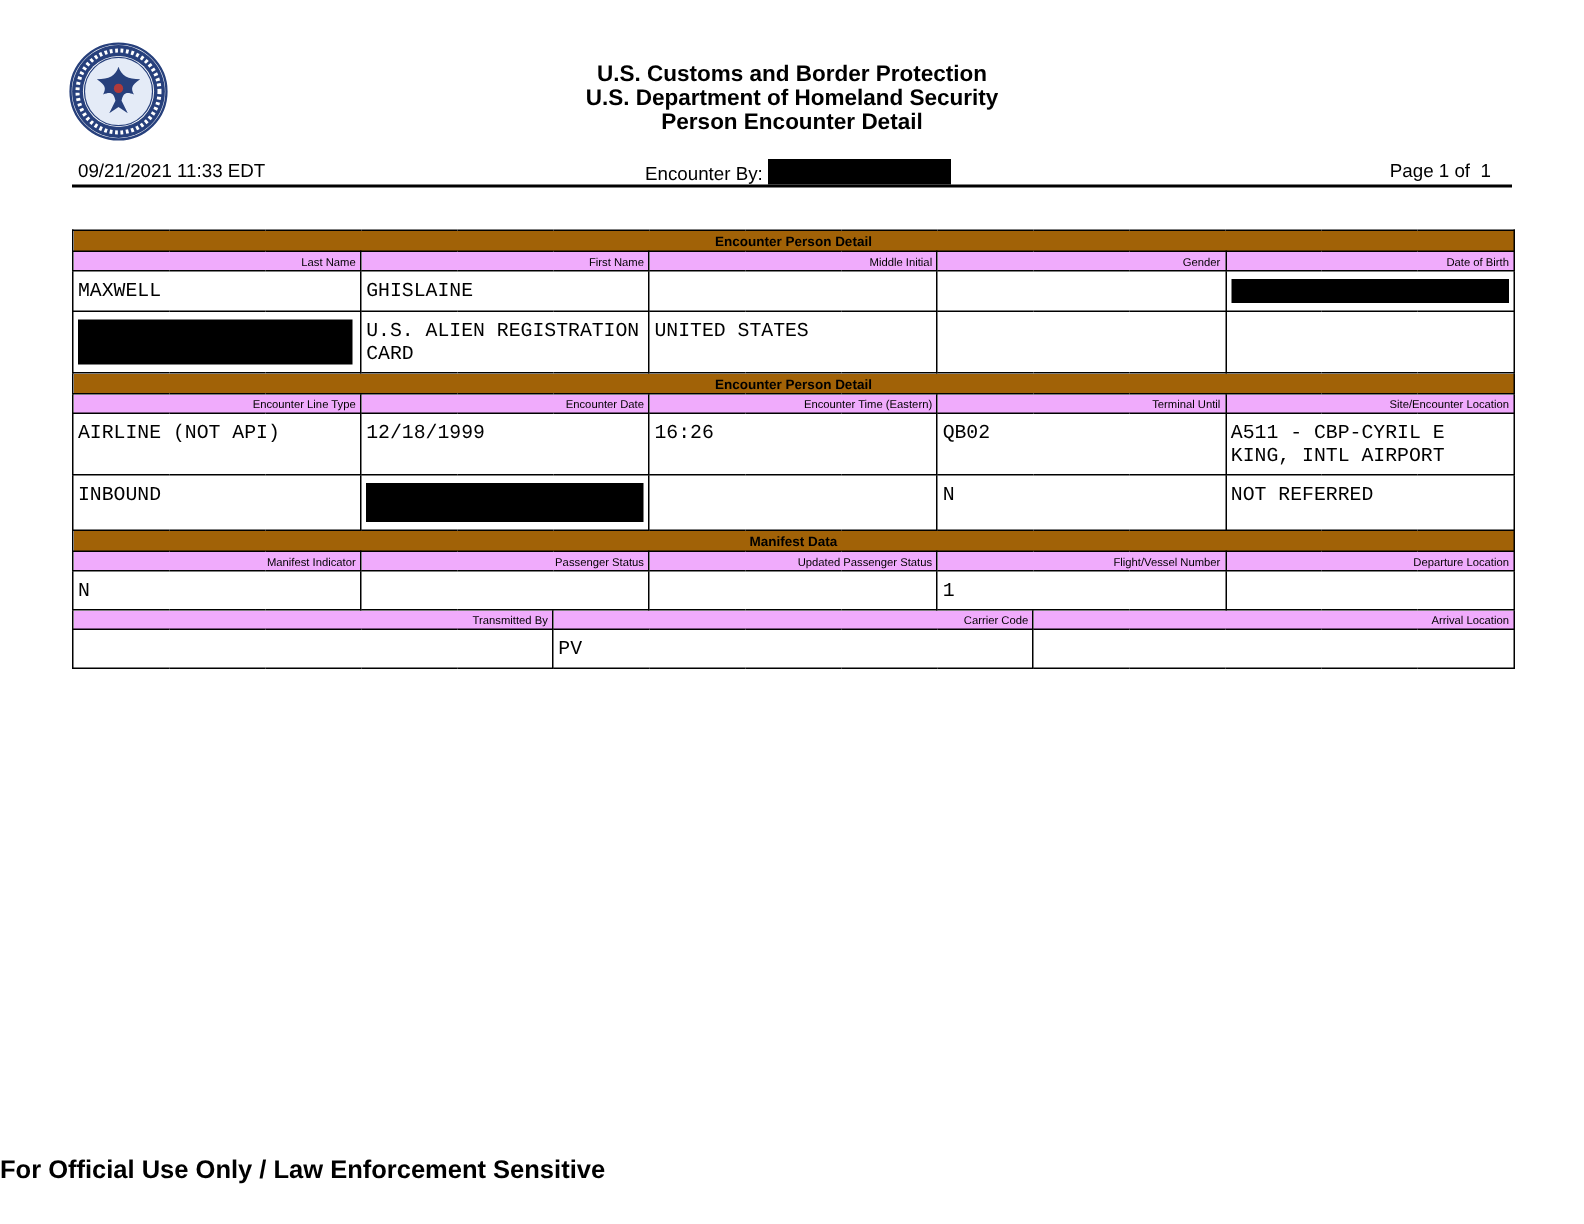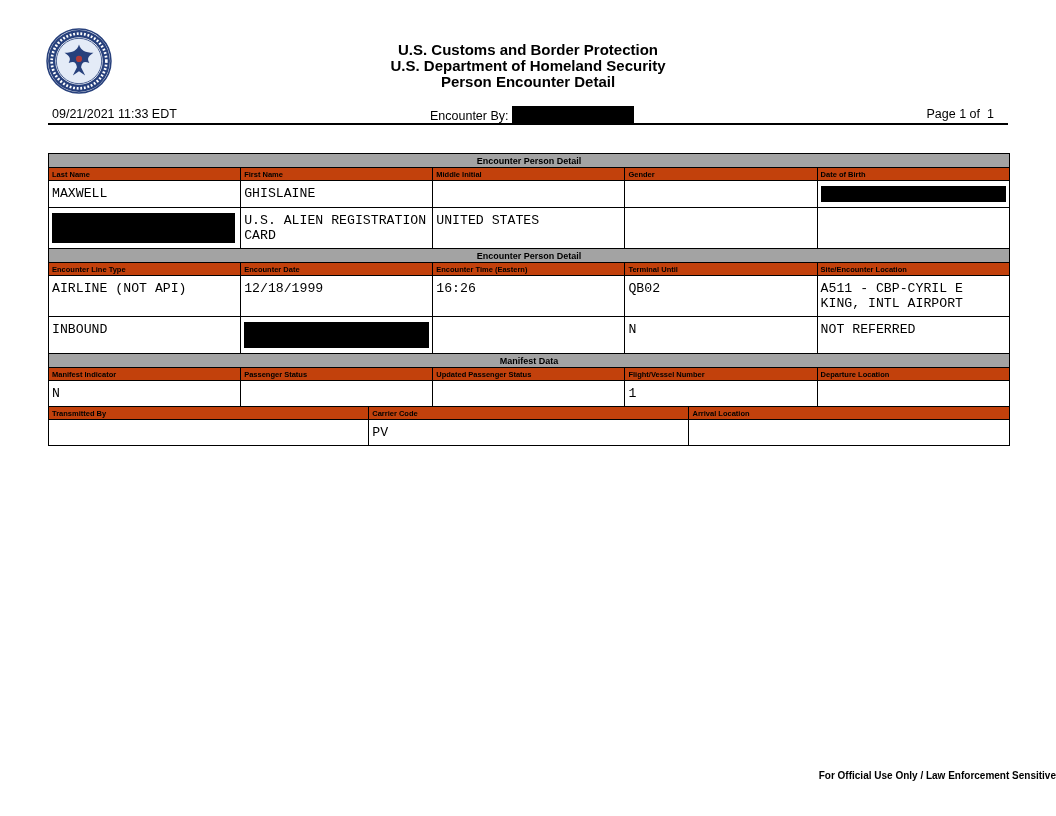--- a/index.html
+++ b/index.html
@@ -22,7 +22,7 @@
   .detail-table { border-collapse:collapse; table-layout:fixed; margin:28px 0 0 48px; width:962px; }
   .detail-table td { border:1px solid #000; vertical-align:top; overflow:hidden; }
   tr.section-row { height:14px; }
-  td.section-header { background:#a3a3a3; text-align:center; vertical-align:middle; font-weight:bold; font-size:9px; padding:1px 0; }
+  td.section-header { background:#a16207; text-align:center; vertical-align:middle; font-weight:bold; font-size:9px; padding:1px 0; }
   tr.label-row { height:13px; }
   tr.label-row td { background:#c2410c; font-weight:bold; font-size:7.5px; line-height:9px; padding:2px 3px 1px; }
   tr.data-row td { font-family:"Liberation Mono", monospace; font-size:13.2px; line-height:15px; padding:5px 3px; }

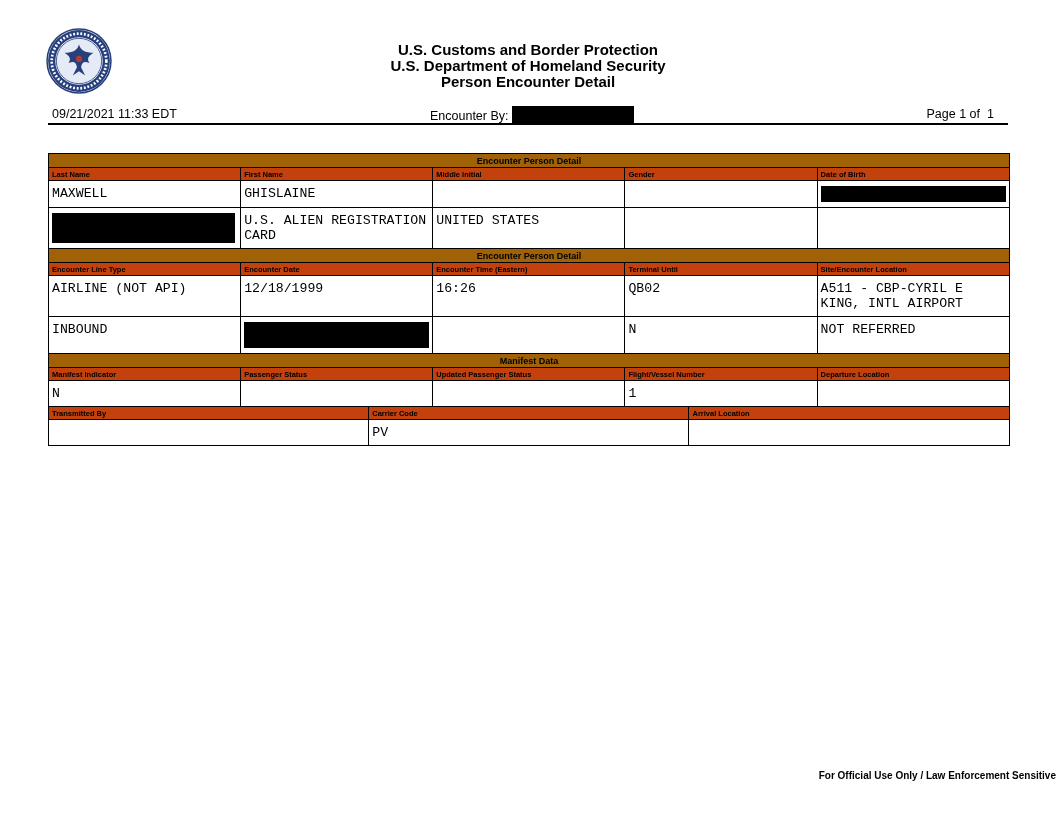--- a/index.html
+++ b/index.html
@@ -24,7 +24,7 @@
   tr.section-row { height:14px; }
   td.section-header { background:#a16207; text-align:center; vertical-align:middle; font-weight:bold; font-size:9px; padding:1px 0; }
   tr.label-row { height:13px; }
-  tr.label-row td { background:#c2410c; font-weight:bold; font-size:7.5px; line-height:9px; padding:2px 3px 1px; }
+  tr.label-row td { background:#f0abfc; font-weight:normal; font-size:7.5px; line-height:9px; padding:2px 3px 1px;text-align:right; }
   tr.data-row td { font-family:"Liberation Mono", monospace; font-size:13.2px; line-height:15px; padding:5px 3px; }
   tr.r19 { height:19px; } tr.r34 { height:18px; } tr.r30 { height:30px; } tr.r18 { height:18px; } tr.r24 { height:24px; }
   td.redact-cell { padding:1px; }

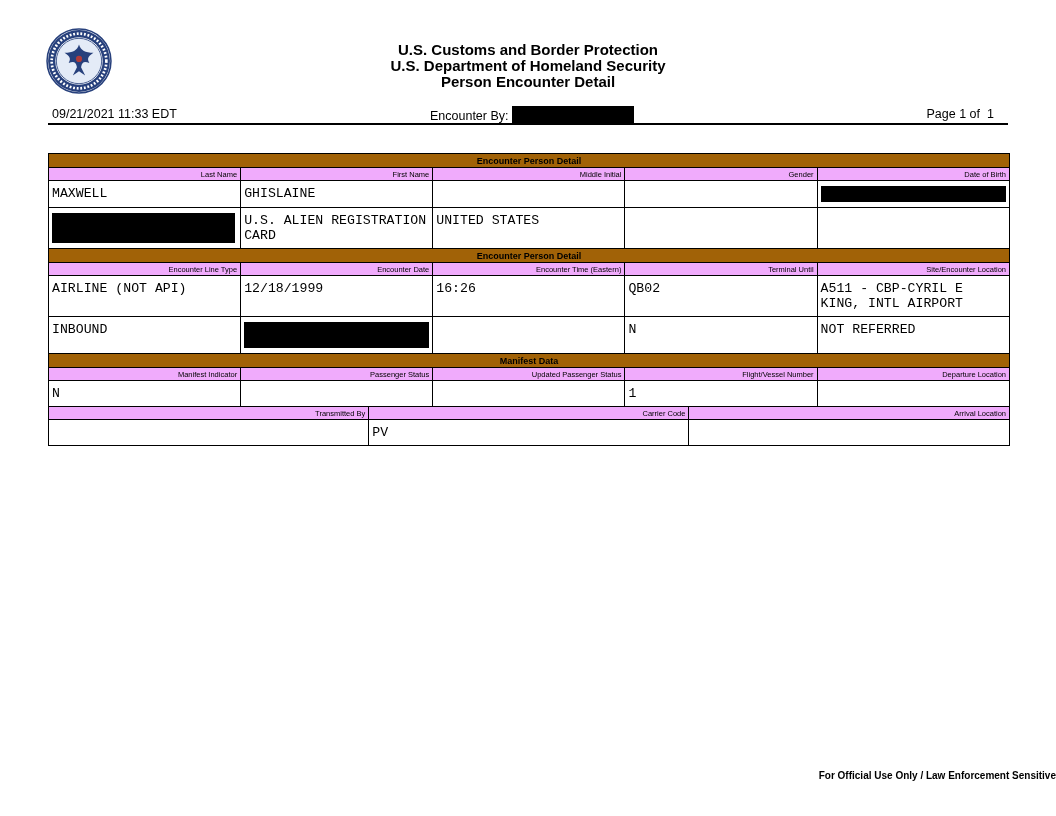--- a/index.html
+++ b/index.html
@@ -33,7 +33,7 @@
   .redact-inspector { width:100%; height:26px; }
 
   
-  .footer { position:absolute; left:0; right:0; top:770px; text-align:right; font-weight:bold; font-size:10px; }
+  .footer { position:absolute; left:0; right:0; top:770px; text-align:left; font-weight:bold; font-size:17px; }
 </style>
 </head>
 <body>

